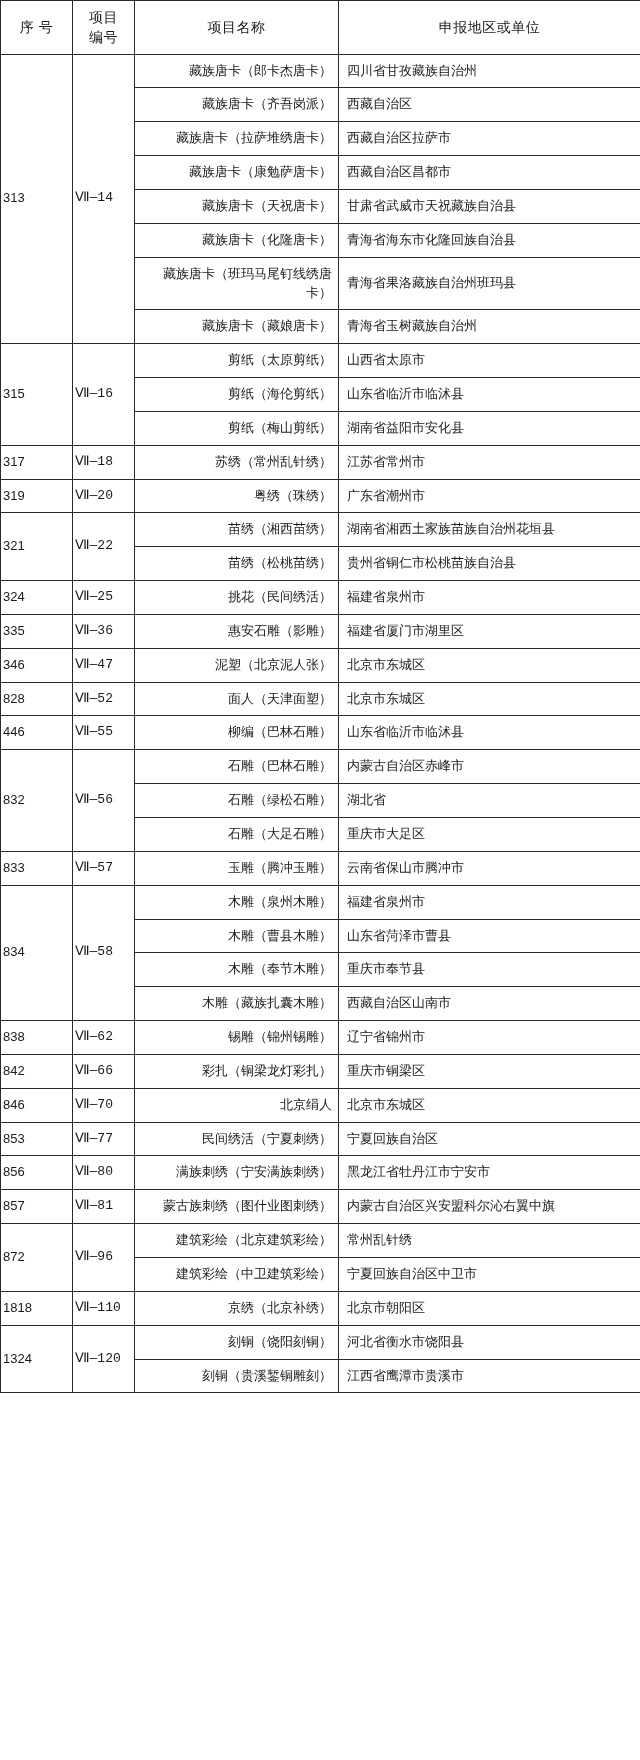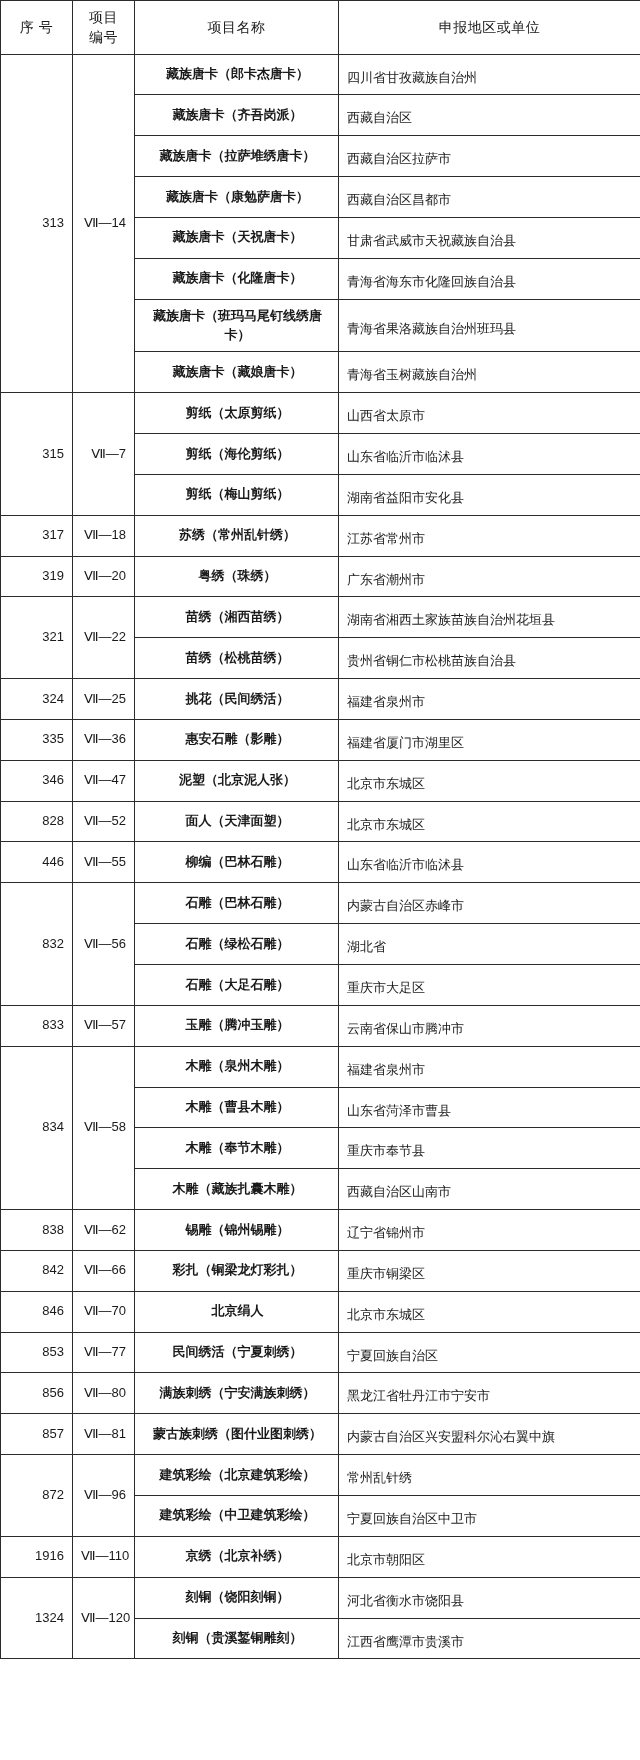--- a/index.html
+++ b/index.html
@@ -51,8 +51,7 @@
   }
   td.name {
     padding: 7px 6px 7px 8px;
-    text-align: center;
-    font-weight: bold;
+    text-align: right;
   }
   td.region {
     padding: 14px 6px 7px 8px;

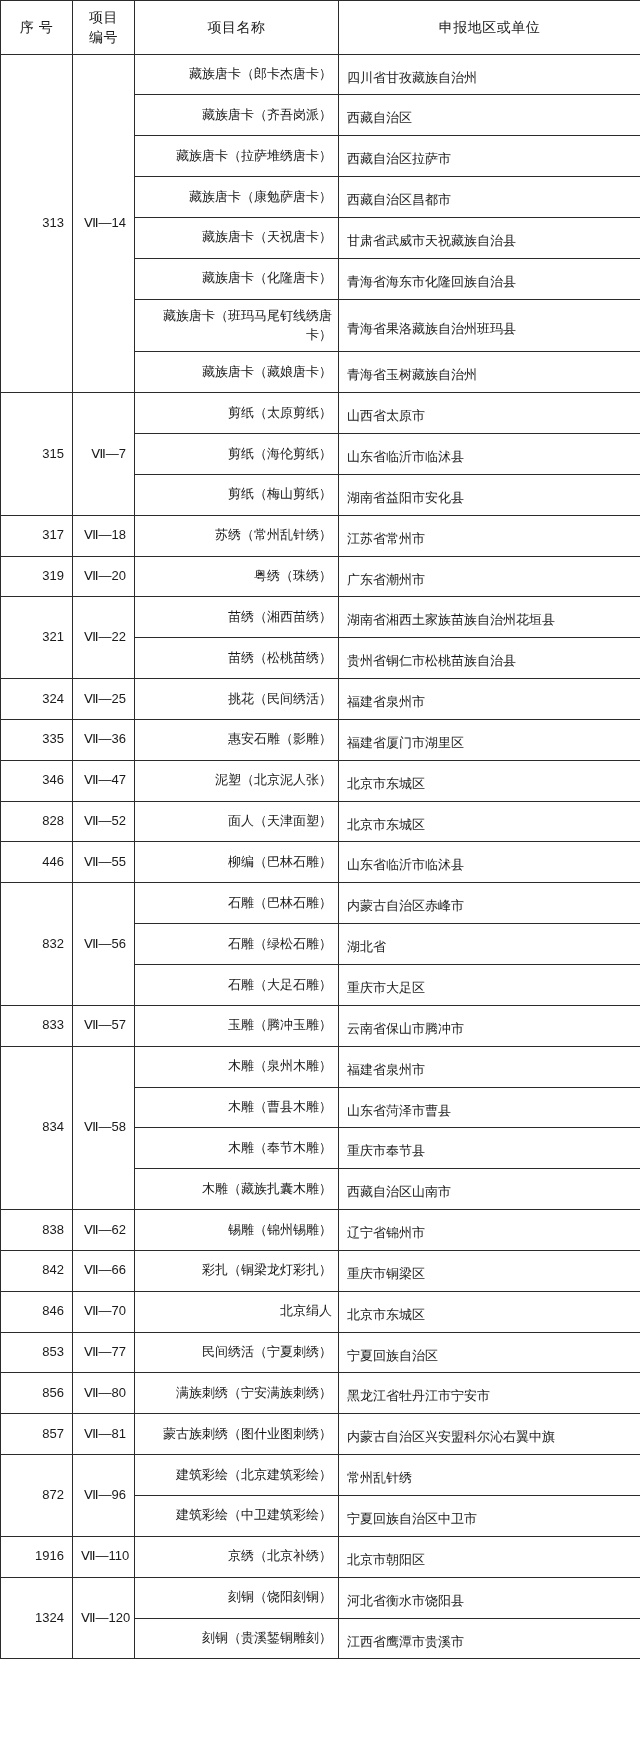--- a/index.html
+++ b/index.html
@@ -54,7 +54,7 @@
     text-align: right;
   }
   td.region {
-    padding: 14px 6px 7px 8px;
+    padding: 7px 6px 7px 8px;
     text-align: left;
   }
   td.code { font-size: 13px; }

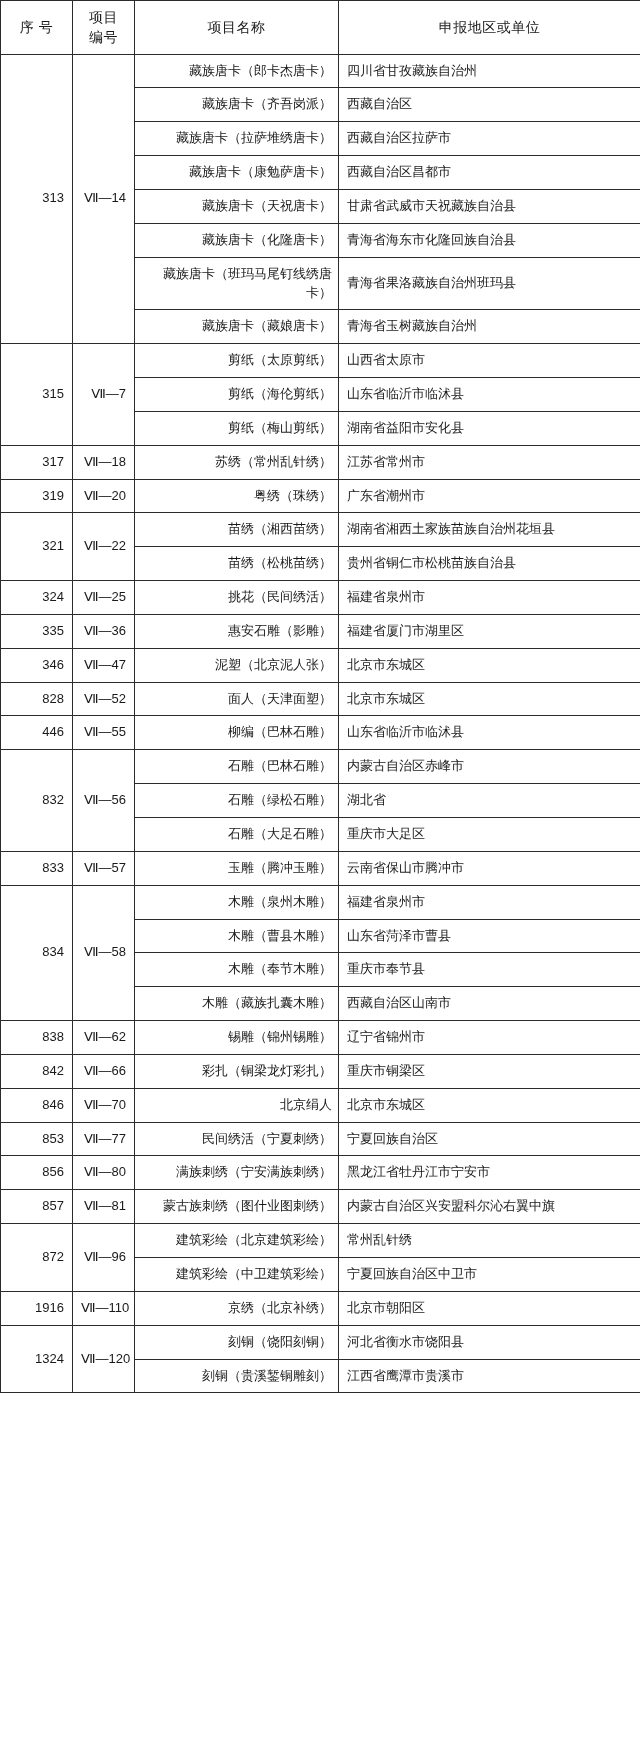--- a/index.html
+++ b/index.html
@@ -45,8 +45,8 @@
   th.h-code { line-height: 1.3; }
 
   td.seq, td.code {
-    text-align: right;
-    padding: 7px 8px;
+    text-align: left;
+    padding: 7px 2px;
     white-space: nowrap;
   }
   td.name {

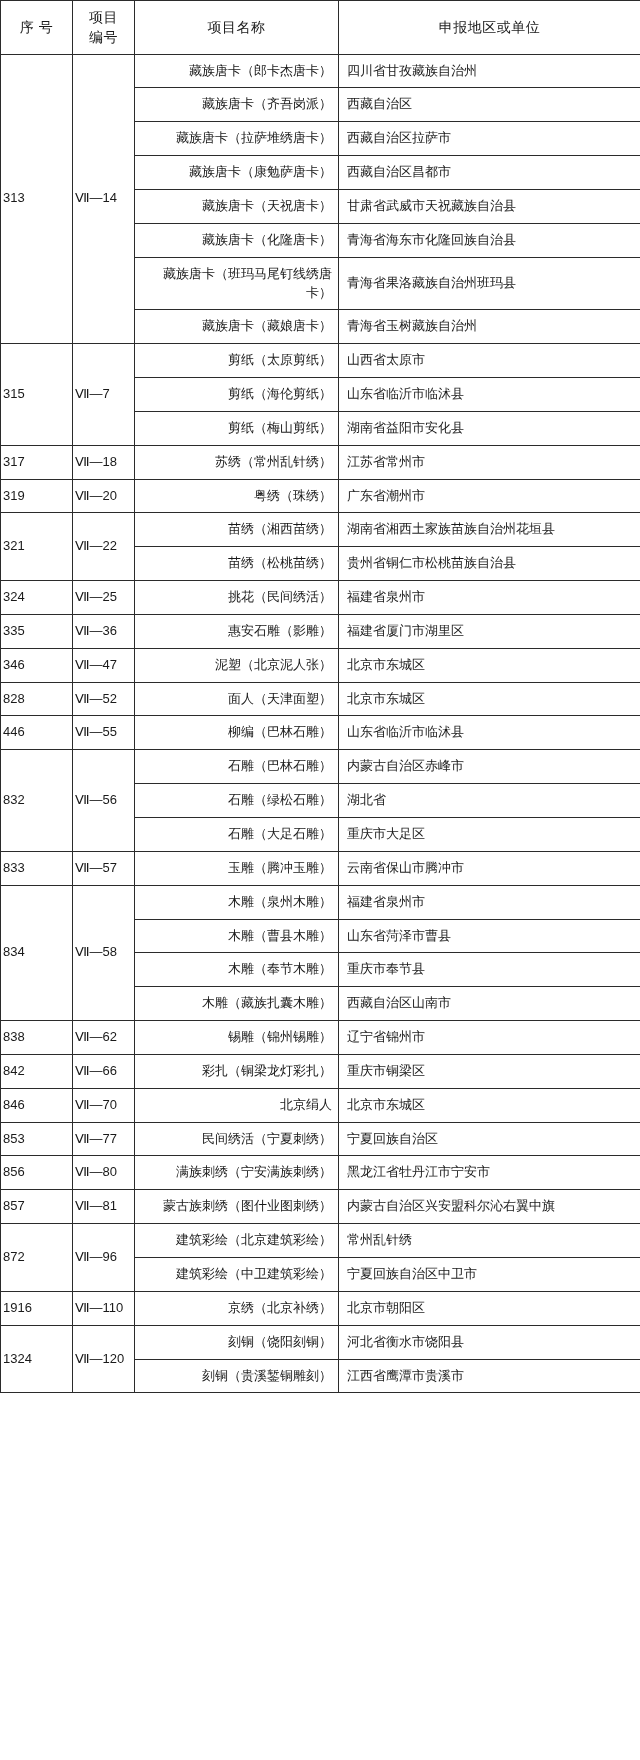--- a/index.html
+++ b/index.html
@@ -57,7 +57,7 @@
     padding: 7px 6px 7px 8px;
     text-align: left;
   }
-  td.code { font-size: 13px; }
+  td.code { font-size: 13px; font-family: Liberation Mono, monospace; }
 </style>
 </head>
 <body>

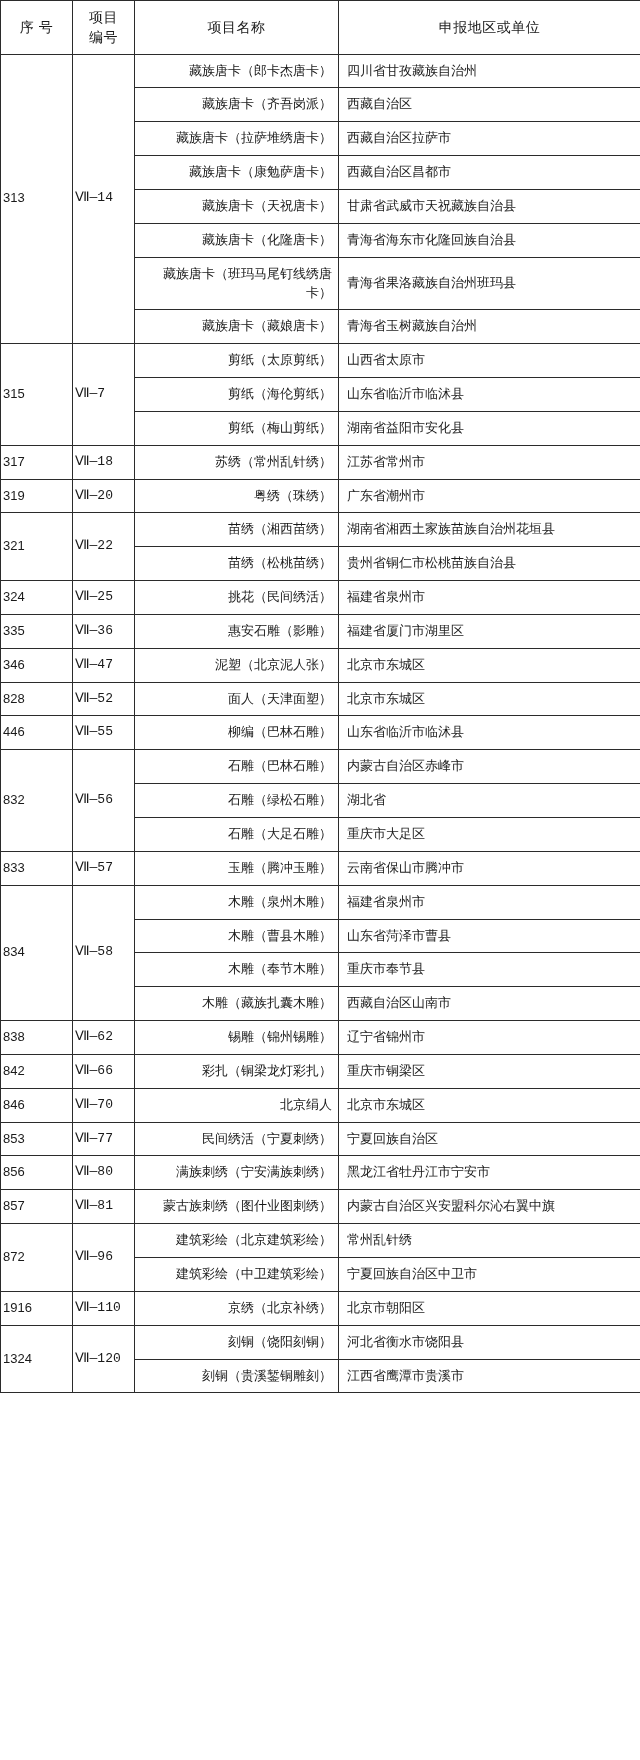--- a/index.html
+++ b/index.html
@@ -118,7 +118,7 @@
         </tr>
         <tr>
           <td class="seq" rowspan="3">315</td>
-          <td class="code" rowspan="3">Ⅶ—7</td>
+          <td class="code" rowspan="3">Ⅶ—16</td>
           <td class="name">剪纸（太原剪纸）</td>
           <td class="region">山西省太原市</td>
         </tr>

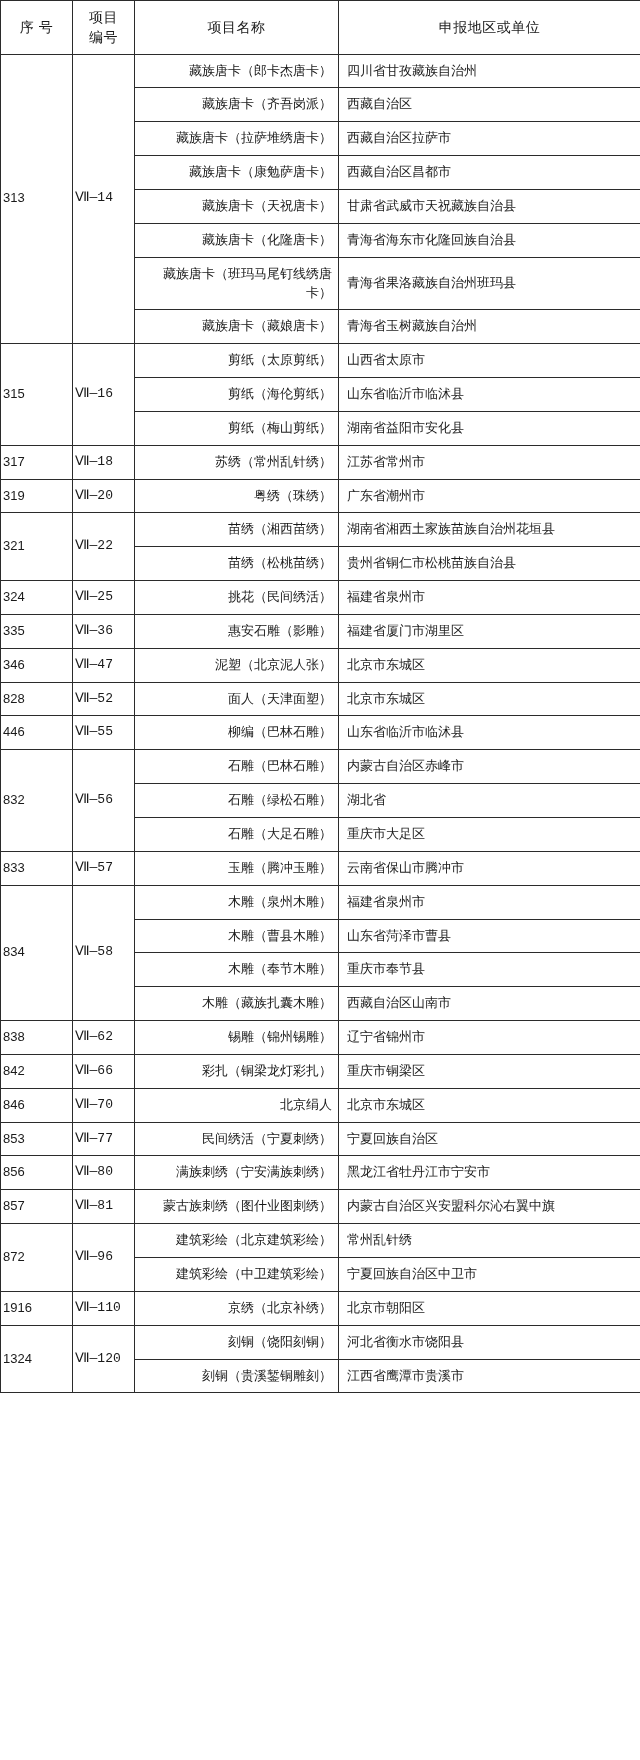--- a/index.html
+++ b/index.html
@@ -267,7 +267,7 @@
           <td class="region">宁夏回族自治区中卫市</td>
         </tr>
         <tr>
-          <td class="seq" rowspan="1">1916</td>
+          <td class="seq" rowspan="1">1818</td>
           <td class="code" rowspan="1">Ⅶ—110</td>
           <td class="name">京绣（北京补绣）</td>
           <td class="region">北京市朝阳区</td>

